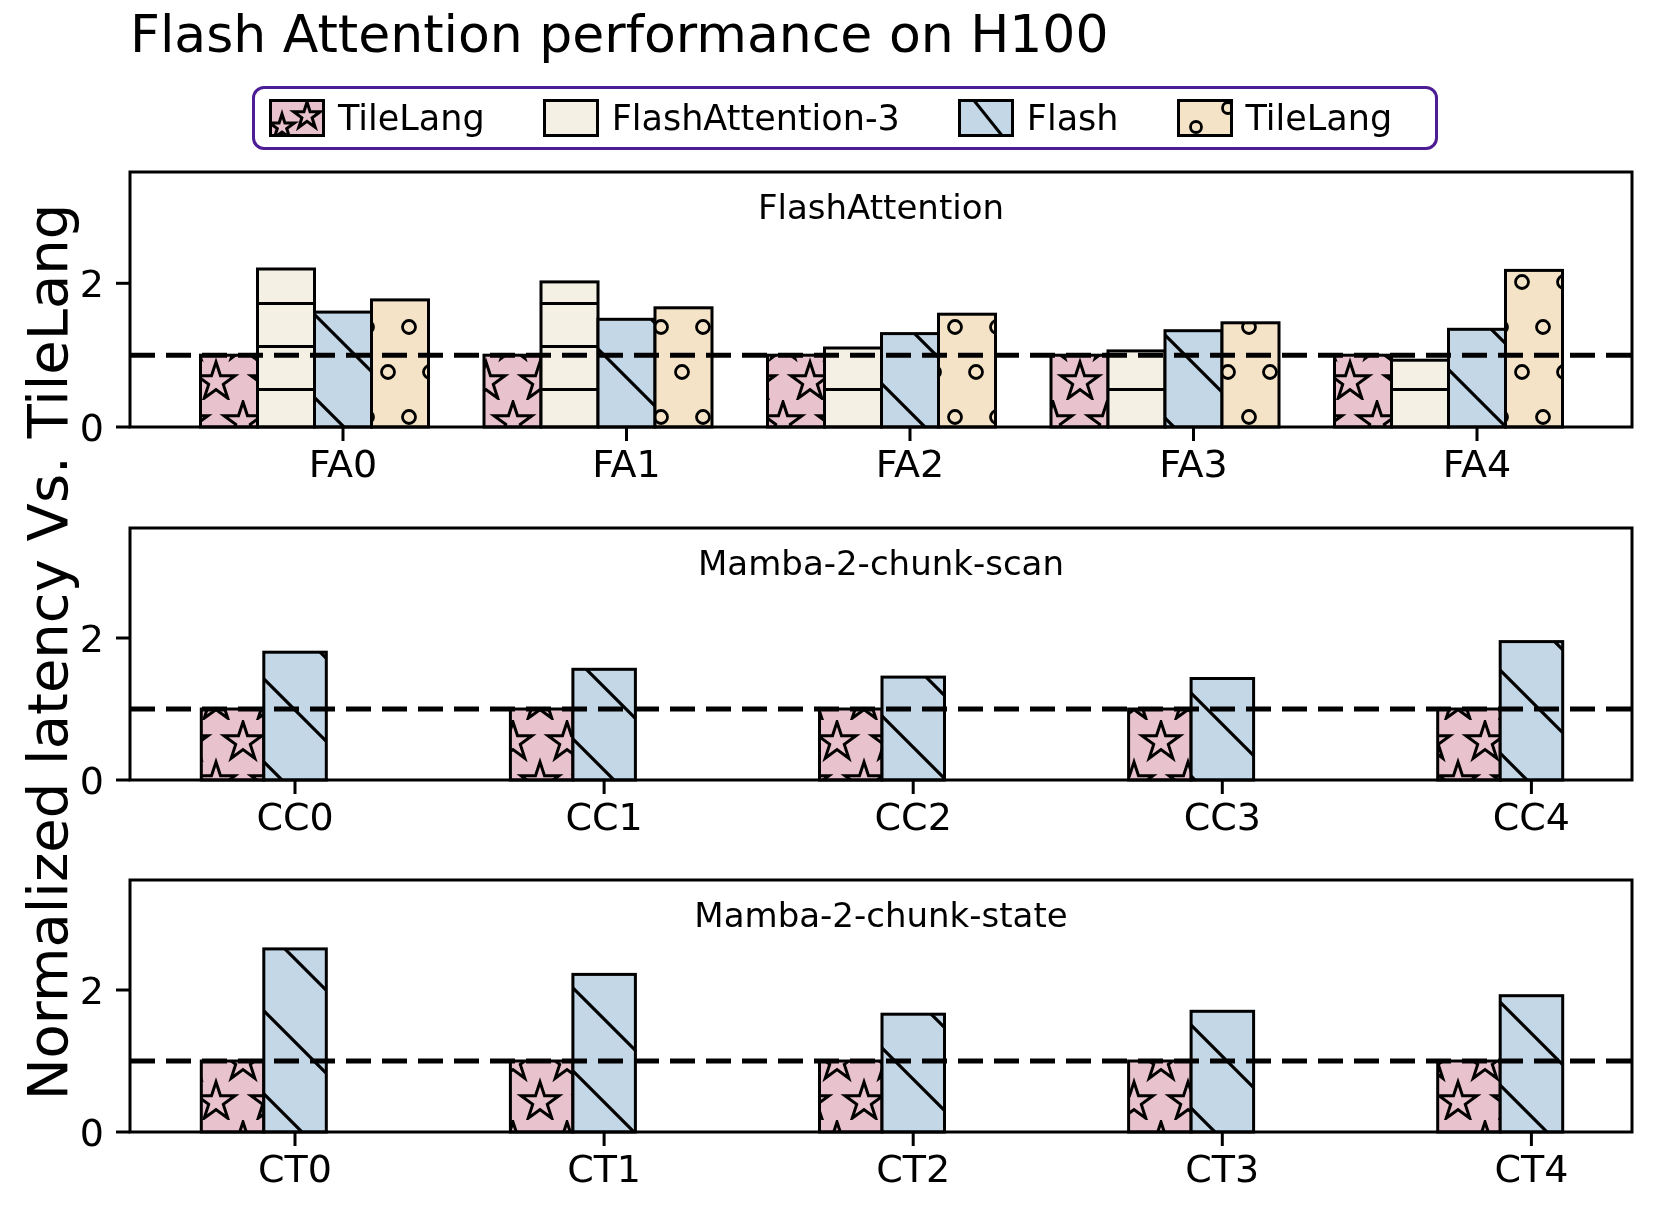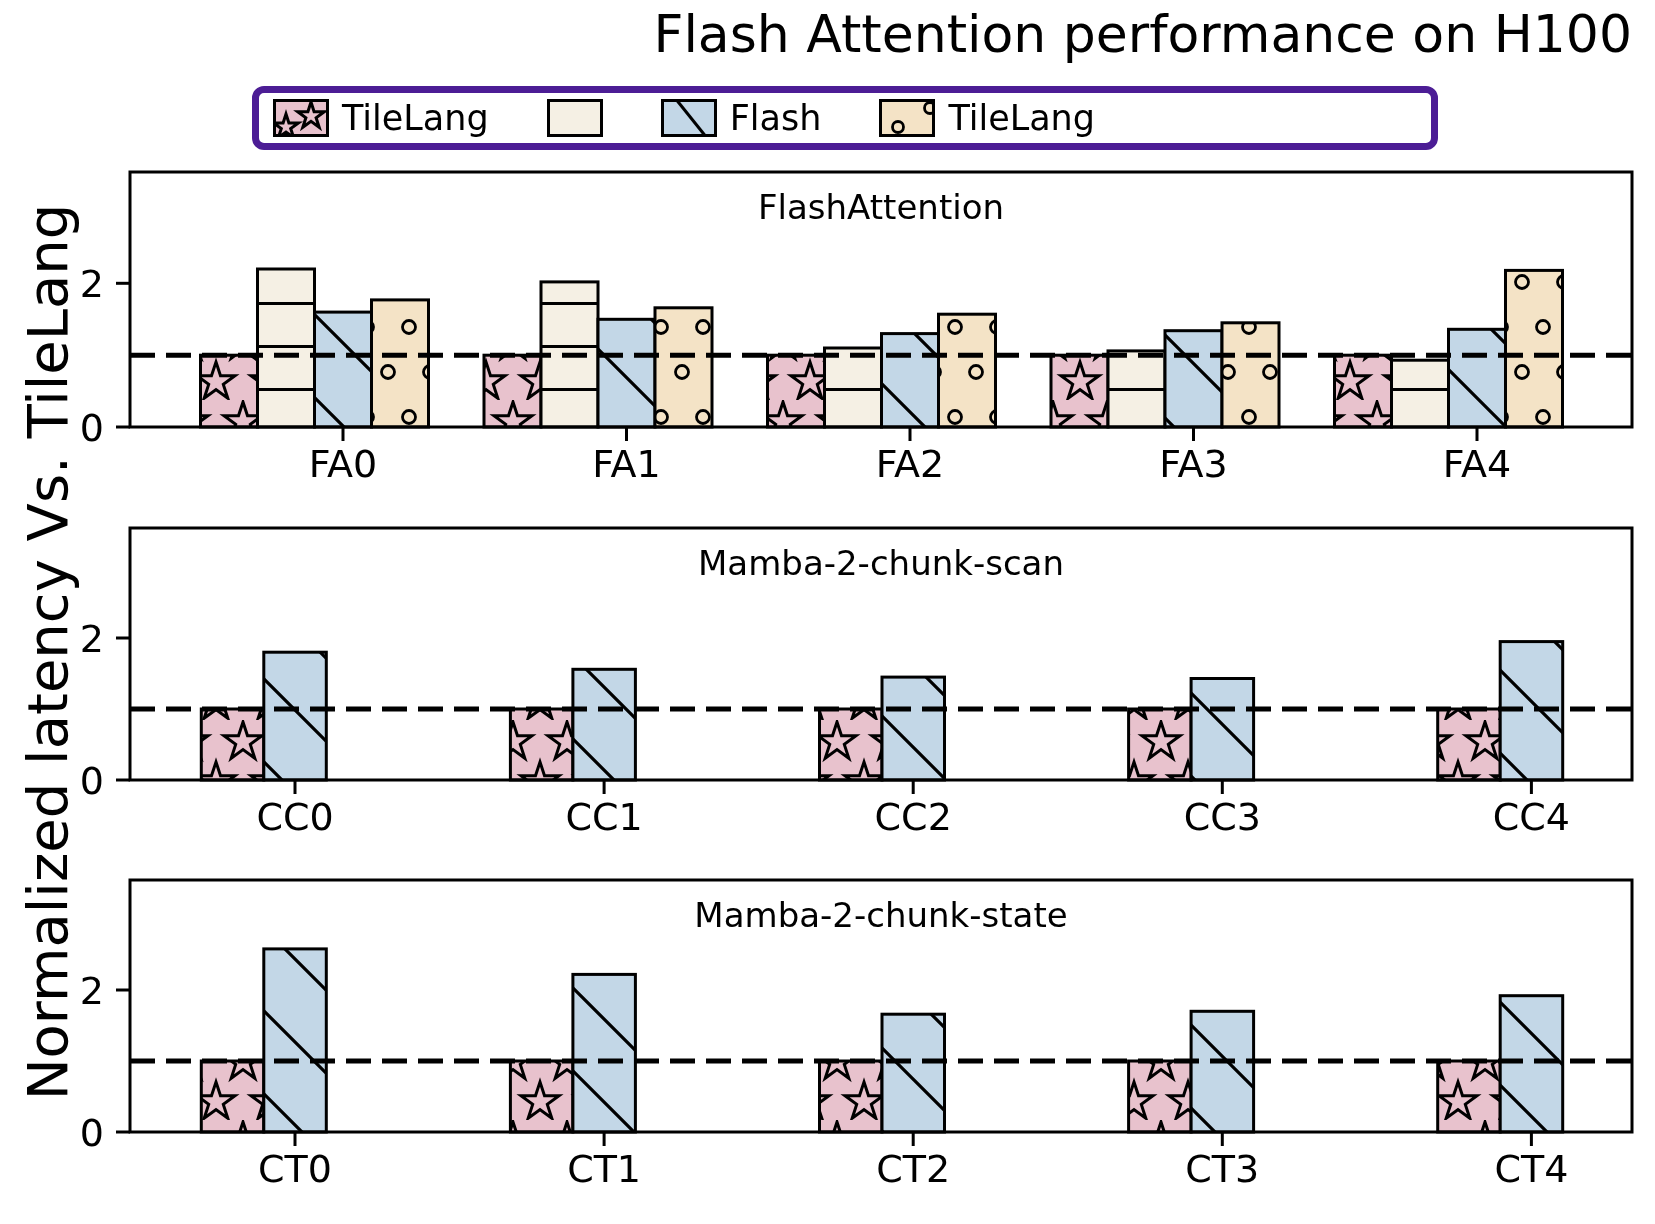--- a/index.html
+++ b/index.html
@@ -5,7 +5,7 @@
   html,body{margin:0;padding:0;background:#fff;}
   .fig{position:relative;width:1655px;height:1224px;background:#ffffff;
        font-family:"DejaVu Sans",sans-serif;color:#000;overflow:hidden;}
-  .main-title{position:absolute;left:130px;top:4px;width:1502px;text-align:right;
+  .main-title{position:absolute;left:130px;top:4px;width:1502px;text-align:left;
        font-size:52px;font-weight:400;letter-spacing:0px;}
   .legend-box{position:absolute;left:252px;top:86px;width:1186px;height:64px;
        box-sizing:border-box;border:7px solid #4c1d95;border-radius:12px;background:#fff;

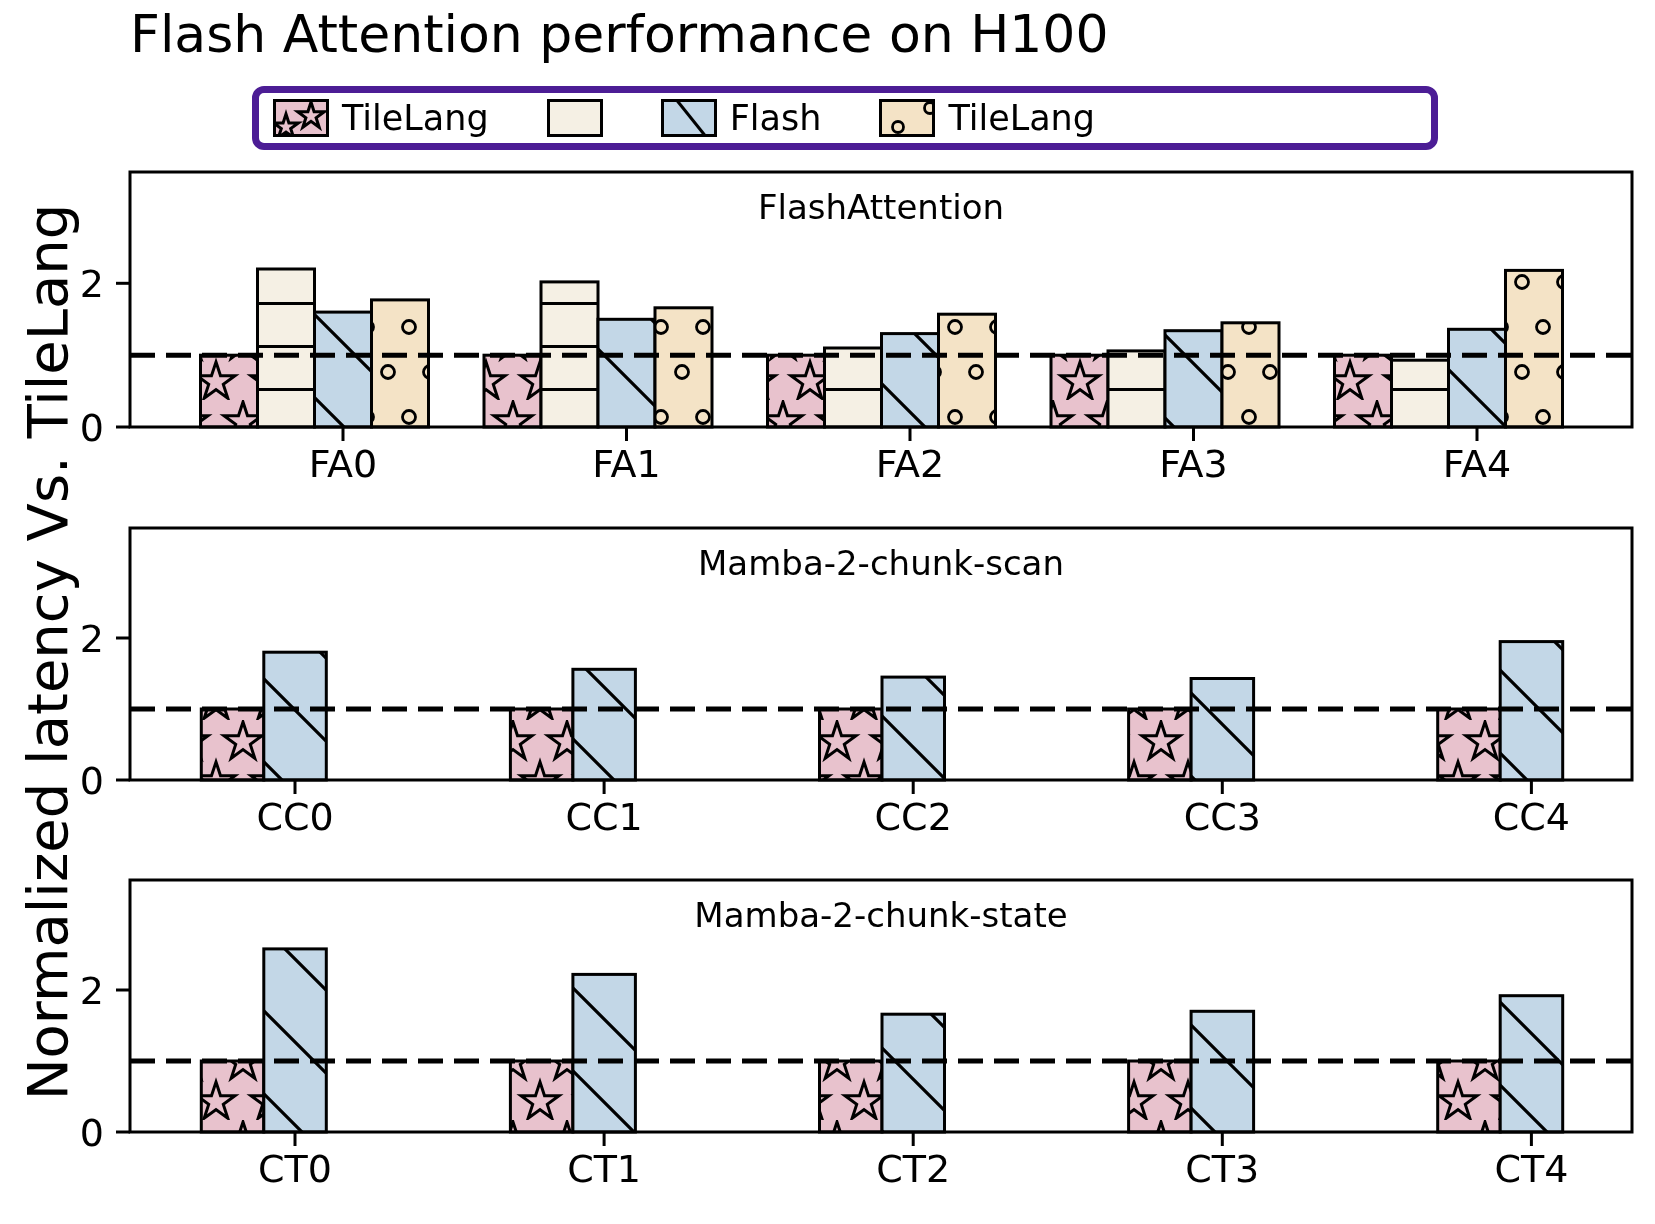--- a/index.html
+++ b/index.html
@@ -8,7 +8,7 @@
   .main-title{position:absolute;left:130px;top:4px;width:1502px;text-align:left;
        font-size:52px;font-weight:400;letter-spacing:0px;}
   .legend-box{position:absolute;left:252px;top:86px;width:1186px;height:64px;
-       box-sizing:border-box;border:7px solid #4c1d95;border-radius:12px;background:#fff;
+       box-sizing:border-box;border:3px solid #4c1d95;border-radius:12px;background:#fff;
        display:flex;align-items:center;gap:58px;padding:0 14px;}
   .legend-item{display:flex;align-items:center;gap:13px;}
   .legend-item span{font-size:35px;line-height:1;}

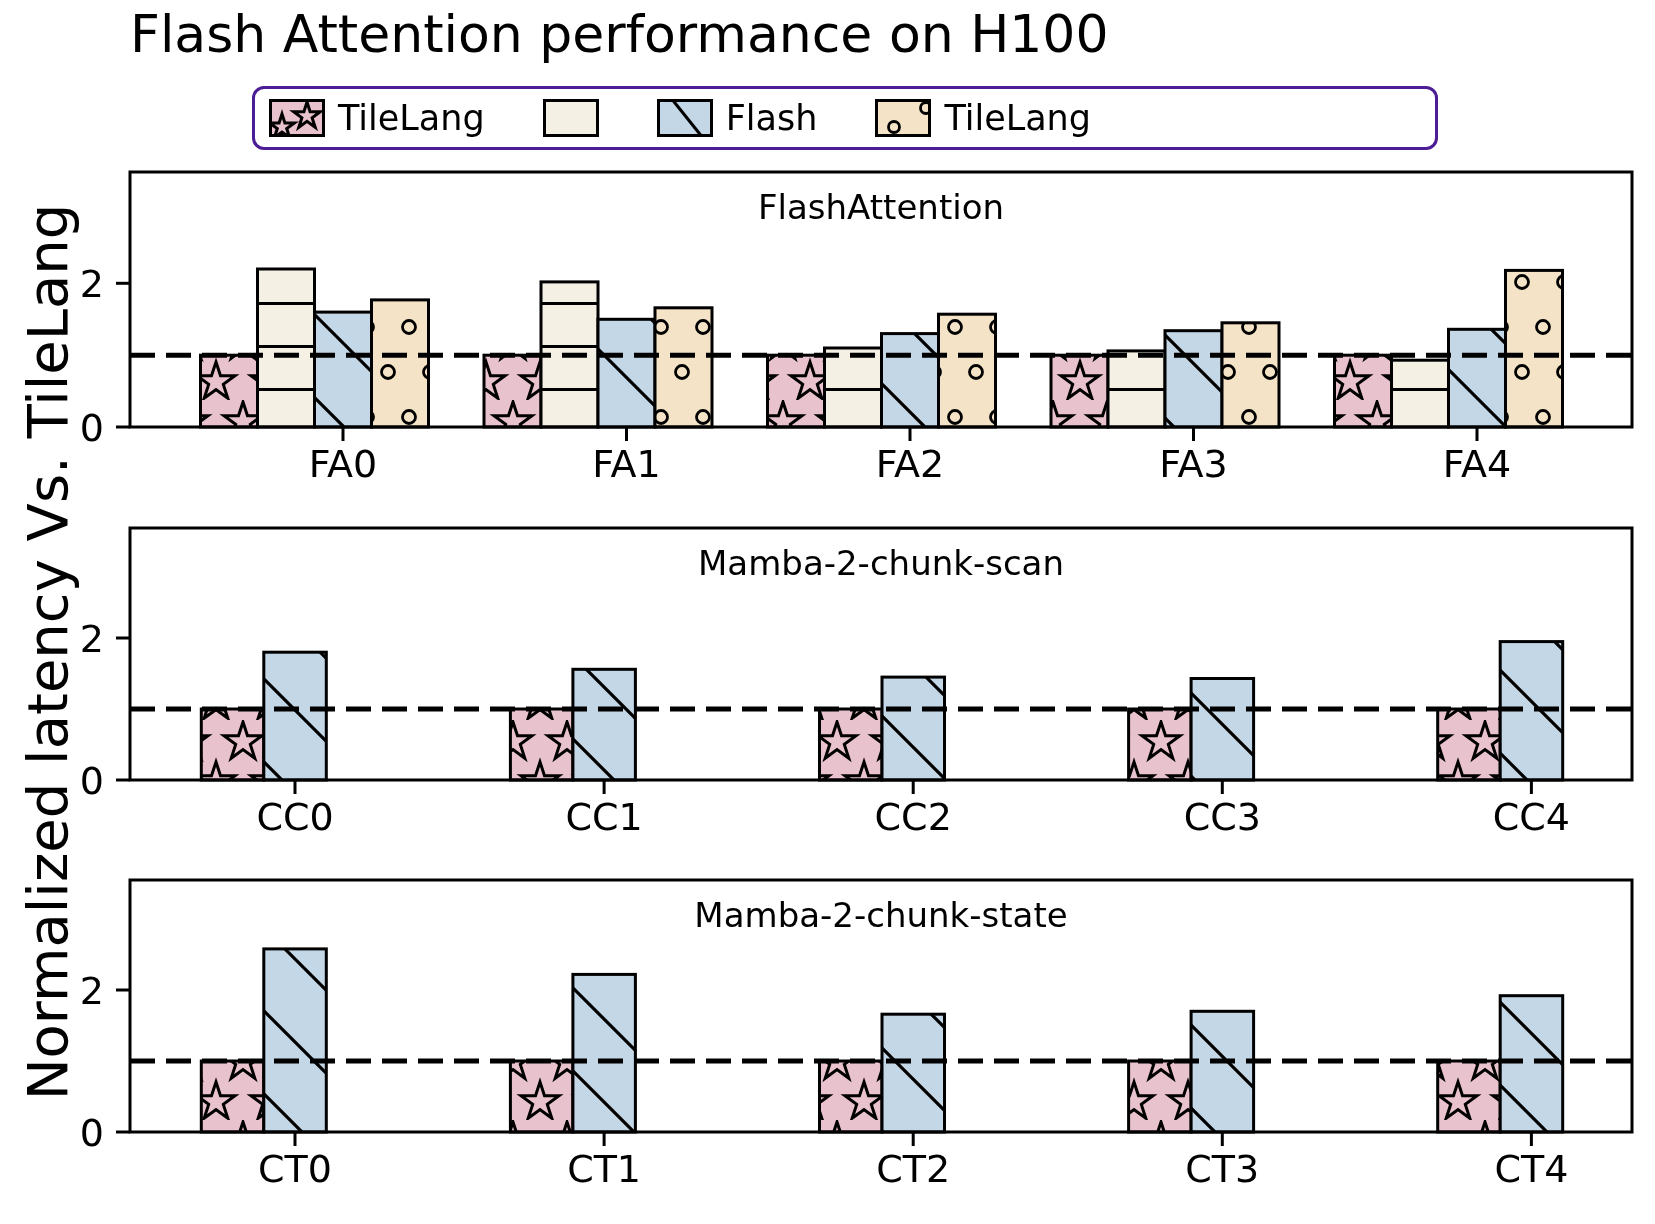--- a/index.html
+++ b/index.html
@@ -35,6 +35,7 @@
         <svg width="56" height="38" viewBox="0 0 56 38">
           <rect x="1.5" y="1.5" width="53" height="35" fill="#f5f0e4" stroke="#000" stroke-width="3"></rect>
         </svg>
+        <span>FlashAttention-3</span>
       </div>
       <div class="legend-item">
         <svg width="56" height="38" viewBox="0 0 56 38">

